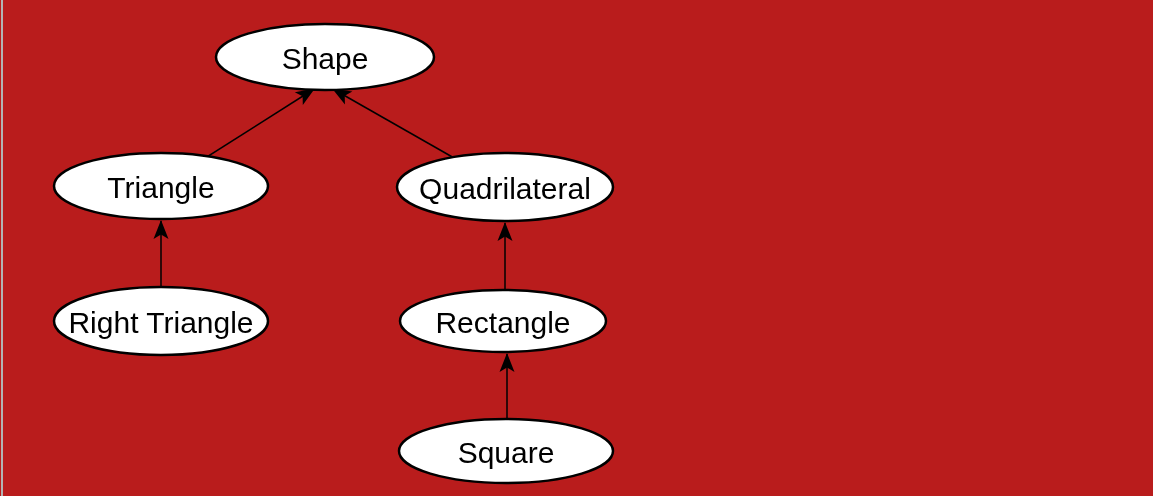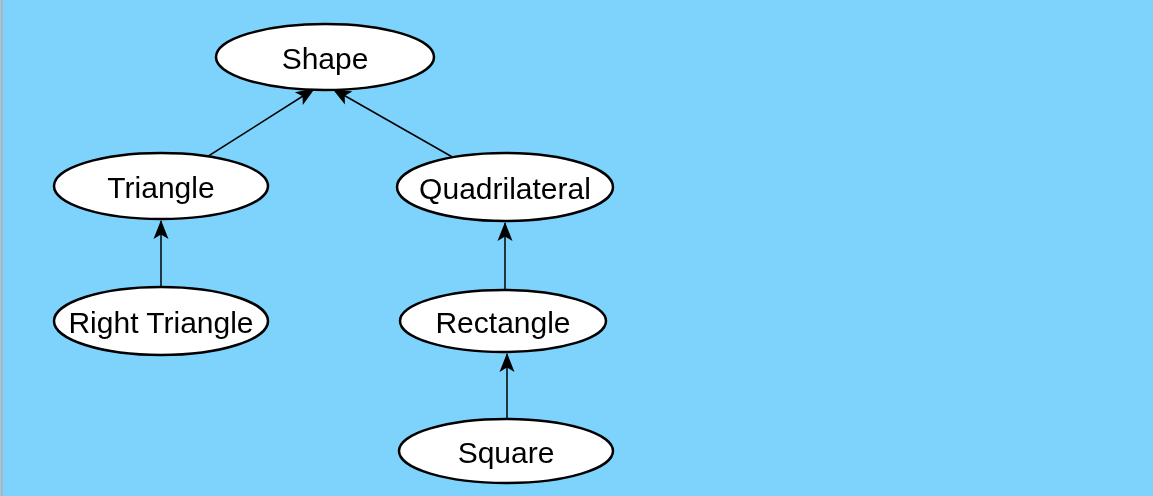--- a/index.html
+++ b/index.html
@@ -44,7 +44,7 @@
 </head>
 <body>
 
-<div class="canvas" style="background: #7dd3fc;">
+<div class="canvas" style="background: #b91c1c;">
   <div class="left-border" style="background: rgb(179, 179, 179);"></div>
   <svg class="diagram" id="diagram-svg" width="1153" height="496" viewBox="0 0 1153 496">
     <defs>

